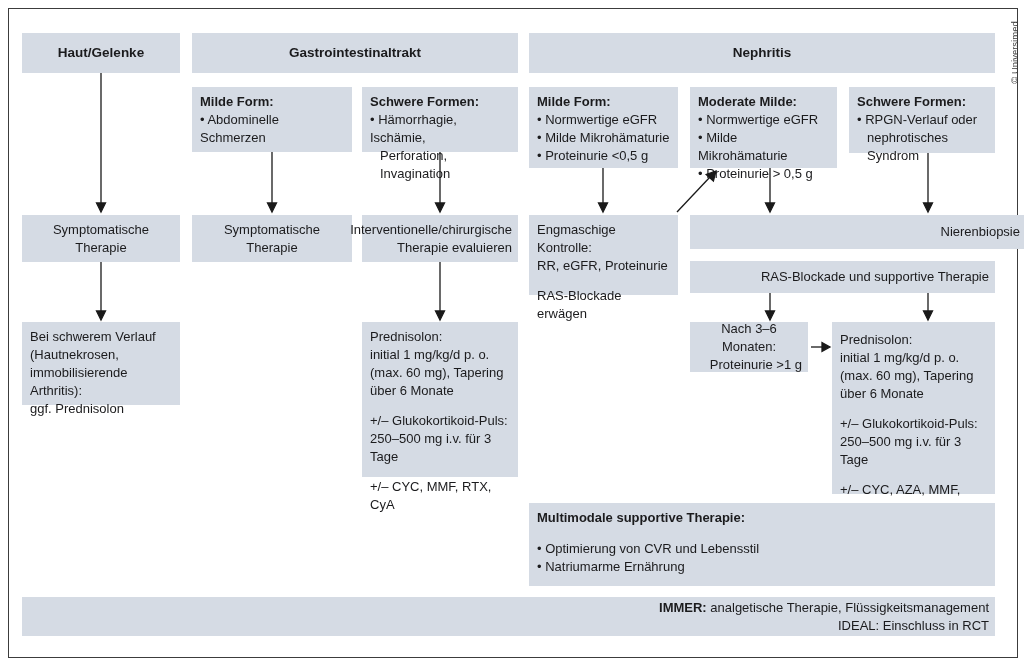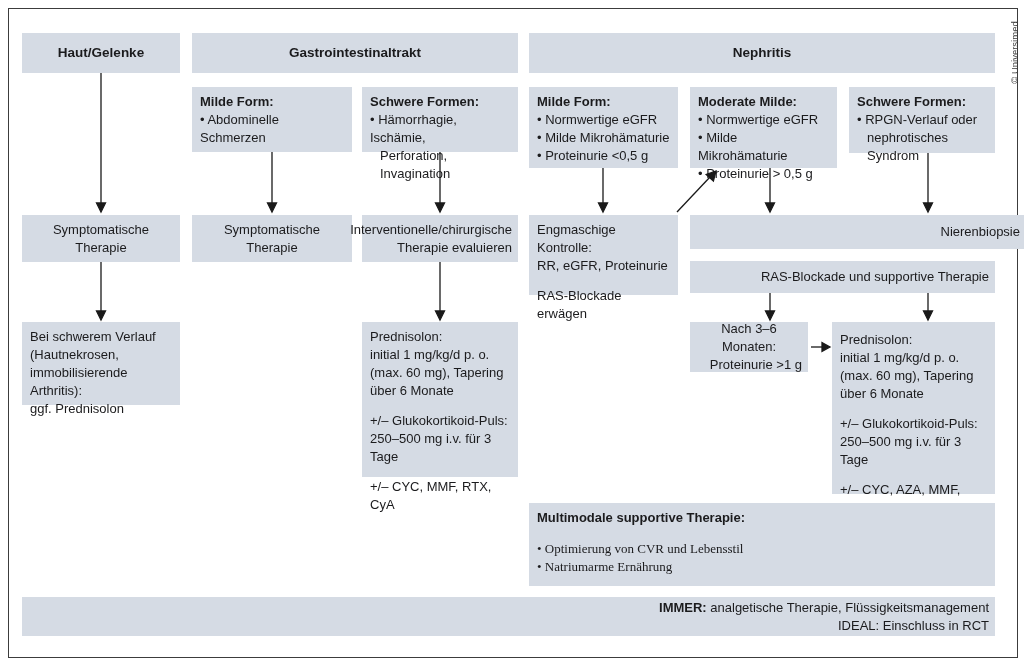--- a/index.html
+++ b/index.html
@@ -29,7 +29,7 @@
   .sp{height:12px;}
   .supportive-cols{display:flex;}
   .supportive-left{width:232px;flex:none;}
-  .supportive-right{padding-top:13px;font-family:Liberation Serif, serif;}
+  .supportive-right{padding-top:13px;}
   .footer-line{white-space:pre-wrap;}
   .arrows{position:absolute;left:0;top:0;width:1024px;height:668px;pointer-events:none;}
   .copyright{

